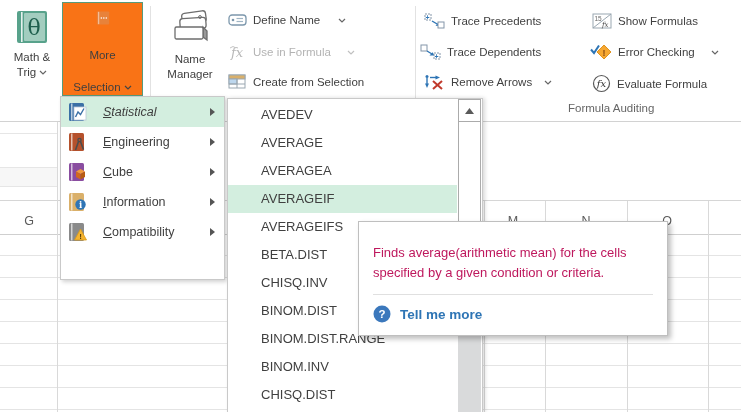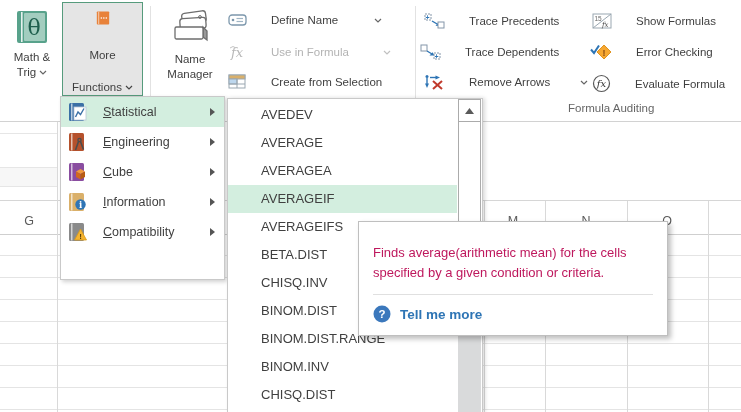--- a/index.html
+++ b/index.html
@@ -23,7 +23,7 @@
   .bigbtn .bicon{margin-top:8px;margin-bottom:6px;}
   .bigbtn.green{background:#e5e5e5;border:1px solid #569b7c;gap:17px;}
   .lbl-row{display:flex;align-items:center;gap:3px;justify-content:center;}
-  .smallrow{position:absolute;display:flex;align-items:center;gap:24px;font-size:11.5px;white-space:nowrap;}
+  .smallrow{position:absolute;display:flex;align-items:center;gap:6px;font-size:11.5px;white-space:nowrap;}
   .smallrow.disabled{color:#b3b3b3;}
   .group-label{position:absolute;left:568px;top:102px;font-size:11.5px;color:#666;}
 

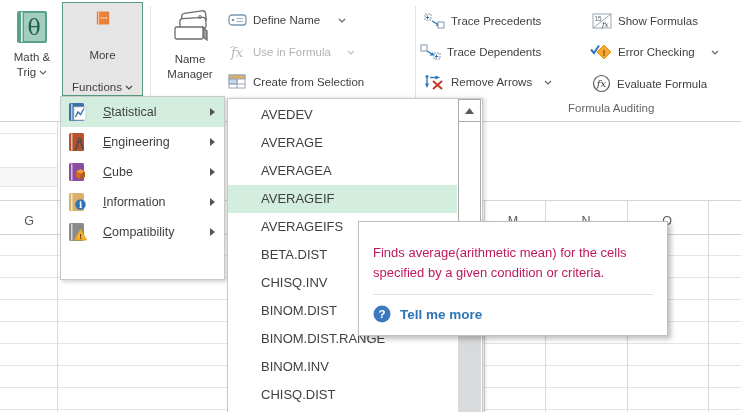--- a/index.html
+++ b/index.html
@@ -21,7 +21,7 @@
   .bigbtn{position:absolute;top:2px;height:92px;display:flex;flex-direction:column;align-items:center;
      justify-content:flex-start;font-size:11.5px;line-height:15px;text-align:center;}
   .bigbtn .bicon{margin-top:8px;margin-bottom:6px;}
-  .bigbtn.green{background:#e5e5e5;border:1px solid #569b7c;gap:17px;}
+  .bigbtn.green{background:#f97316;border:1px solid #569b7c;gap:17px;}
   .lbl-row{display:flex;align-items:center;gap:3px;justify-content:center;}
   .smallrow{position:absolute;display:flex;align-items:center;gap:6px;font-size:11.5px;white-space:nowrap;}
   .smallrow.disabled{color:#b3b3b3;}

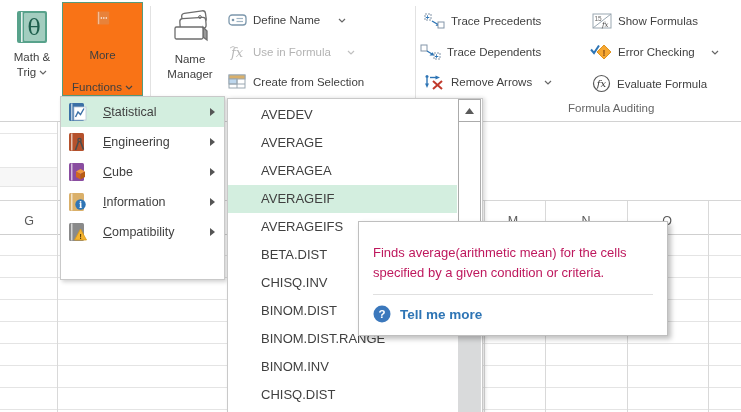--- a/index.html
+++ b/index.html
@@ -111,7 +111,7 @@
       </svg>
       <div>More</div>
       <div class="lbl-row">
-          <span>Functions</span>
+          <span>Selection</span>
         <svg class="chev" width="8" height="5" viewBox="0 0 8 5">
             <polyline points="1,1 4,4 7,1" fill="none" stroke="#444" stroke-width="1.2"></polyline>
           </svg>

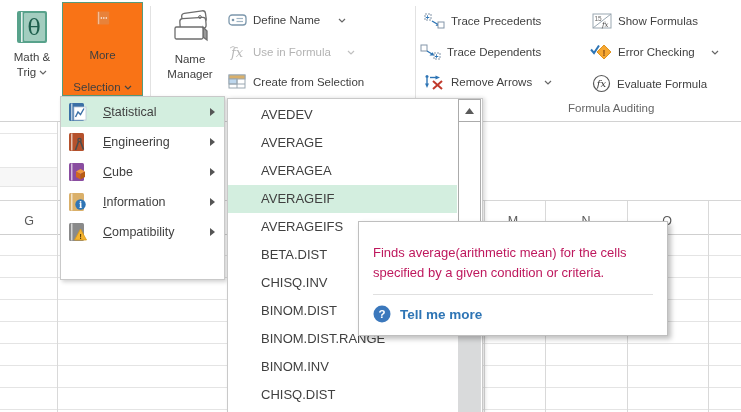--- a/index.html
+++ b/index.html
@@ -31,7 +31,7 @@
   .menu{position:absolute;left:60px;top:96px;width:163px;height:182px;background:#fff;
      border:1px solid #c9c9c9;box-shadow:2px 2px 4px rgba(0,0,0,.18);z-index:3;}
   .menu-item{position:relative;height:30px;display:flex;align-items:center;font-size:12.5px;color:#3f3f3f;}
-  .menu-item.selected{background:#d3eedf;}
+  .menu-item.selected{background:#d3eedf;font-style:italic;}
   .menu-item .micon{margin-left:7px;width:20px;height:20px;flex:0 0 20px;}
   .menu-item .mlabel{margin-left:15px;}
   .submenu-arrow{position:absolute;right:9px;top:11px;width:0;height:0;

